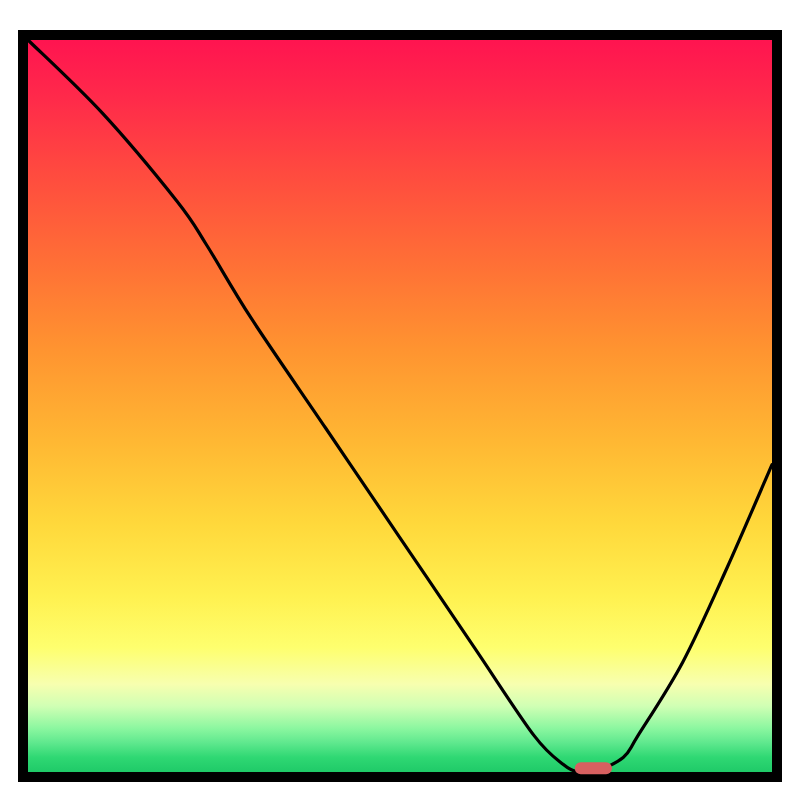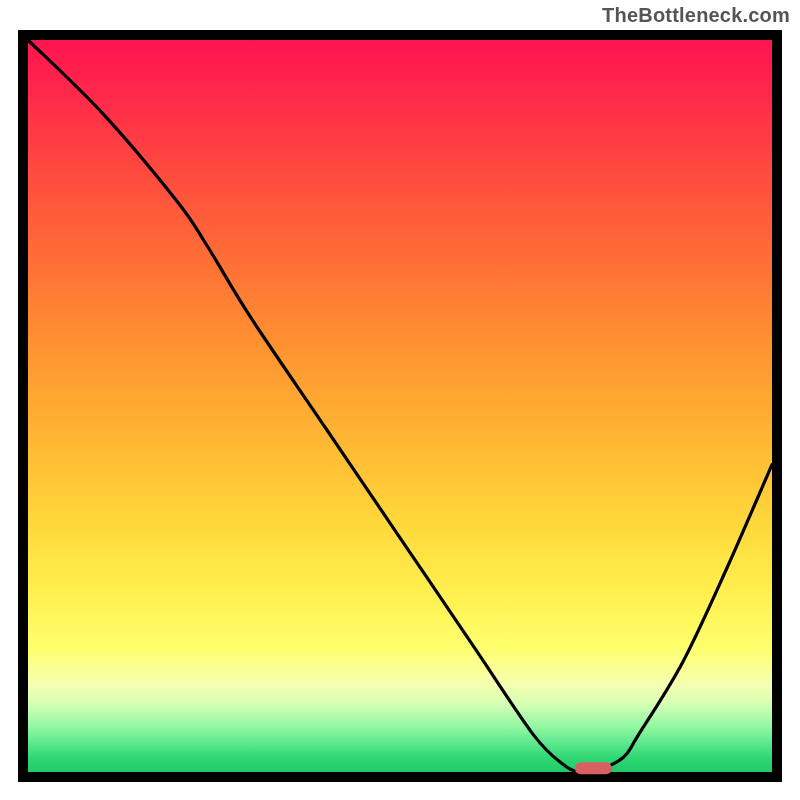--- a/index.html
+++ b/index.html
@@ -76,7 +76,6 @@
 <body>
 
 <div class="container">
-  <div class="watermark">TheBottleneck.com</div>
 
   <div class="frame">
     <svg class="plot-svg" viewBox="0 0 744 732" preserveAspectRatio="none">

